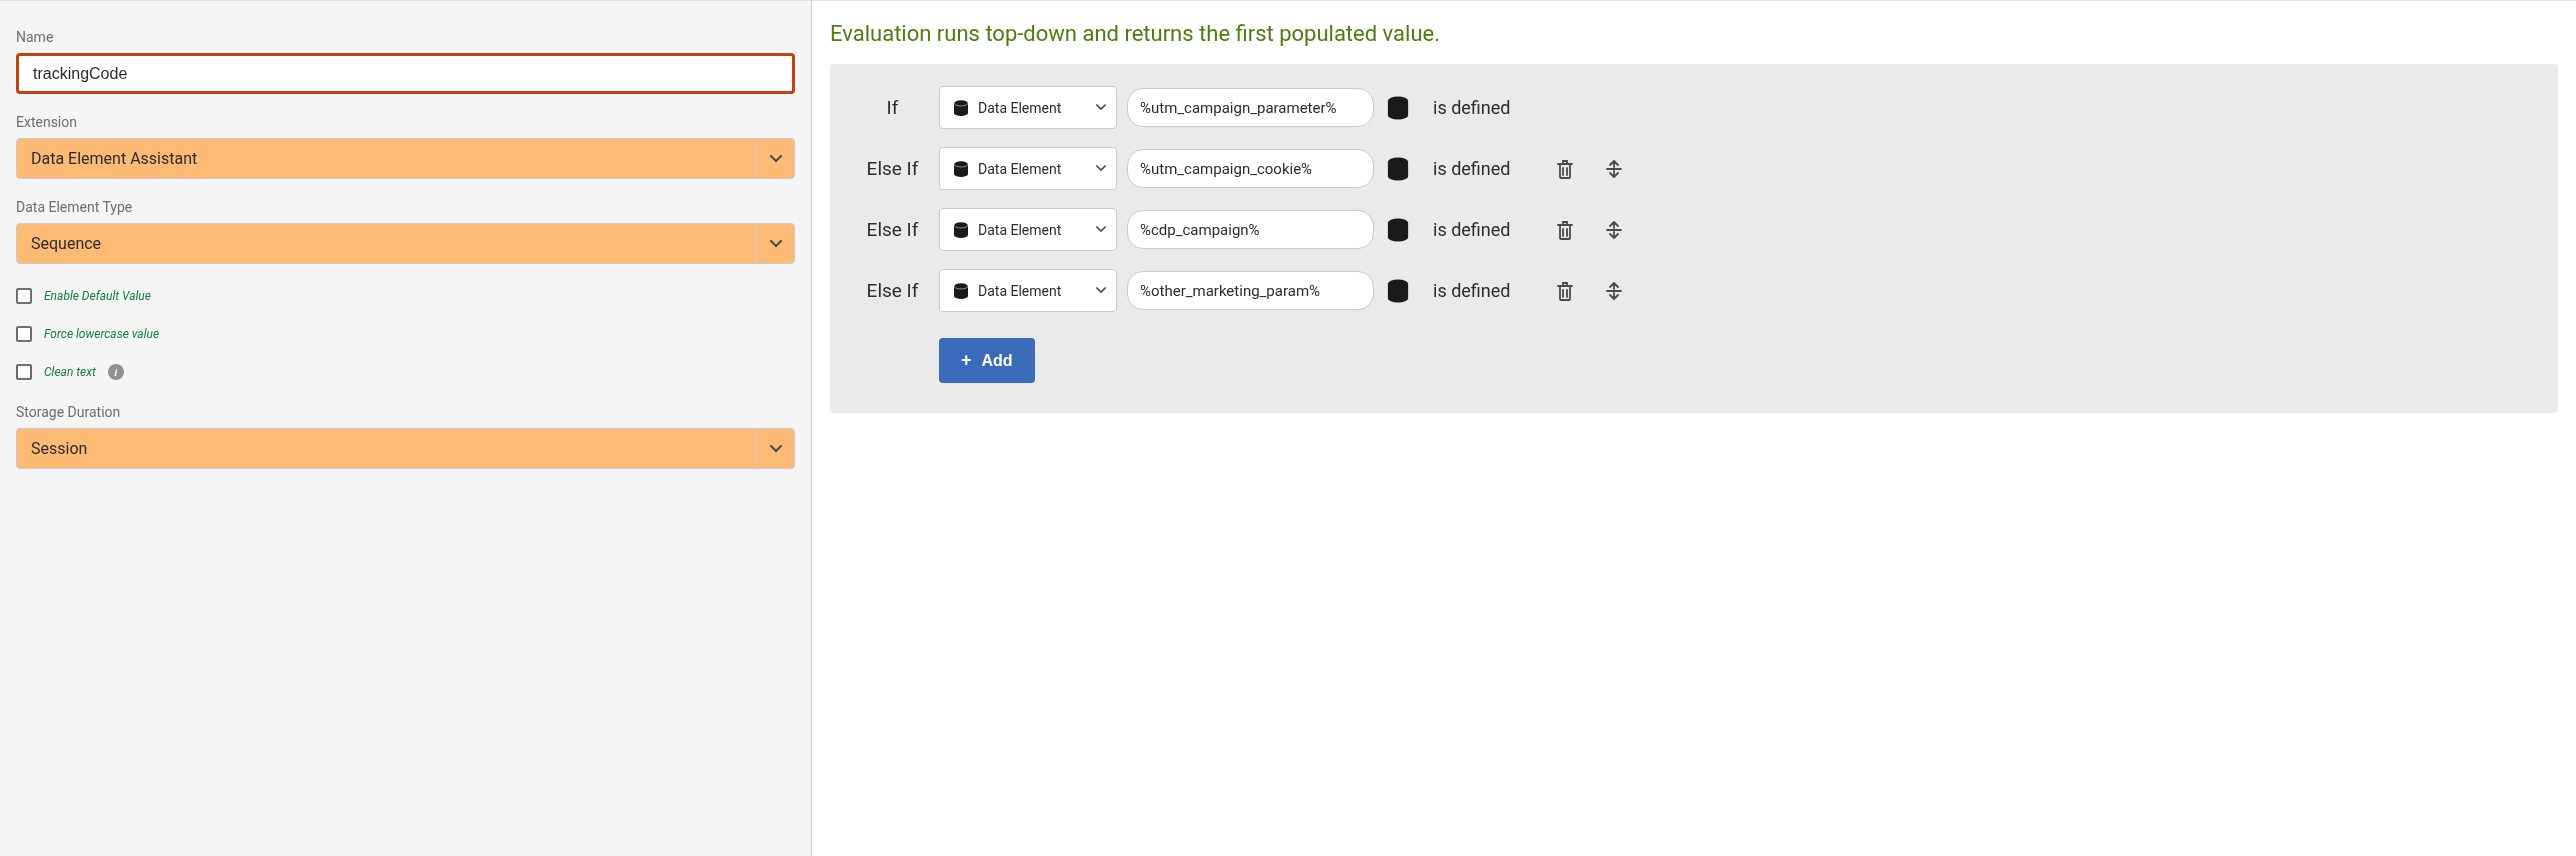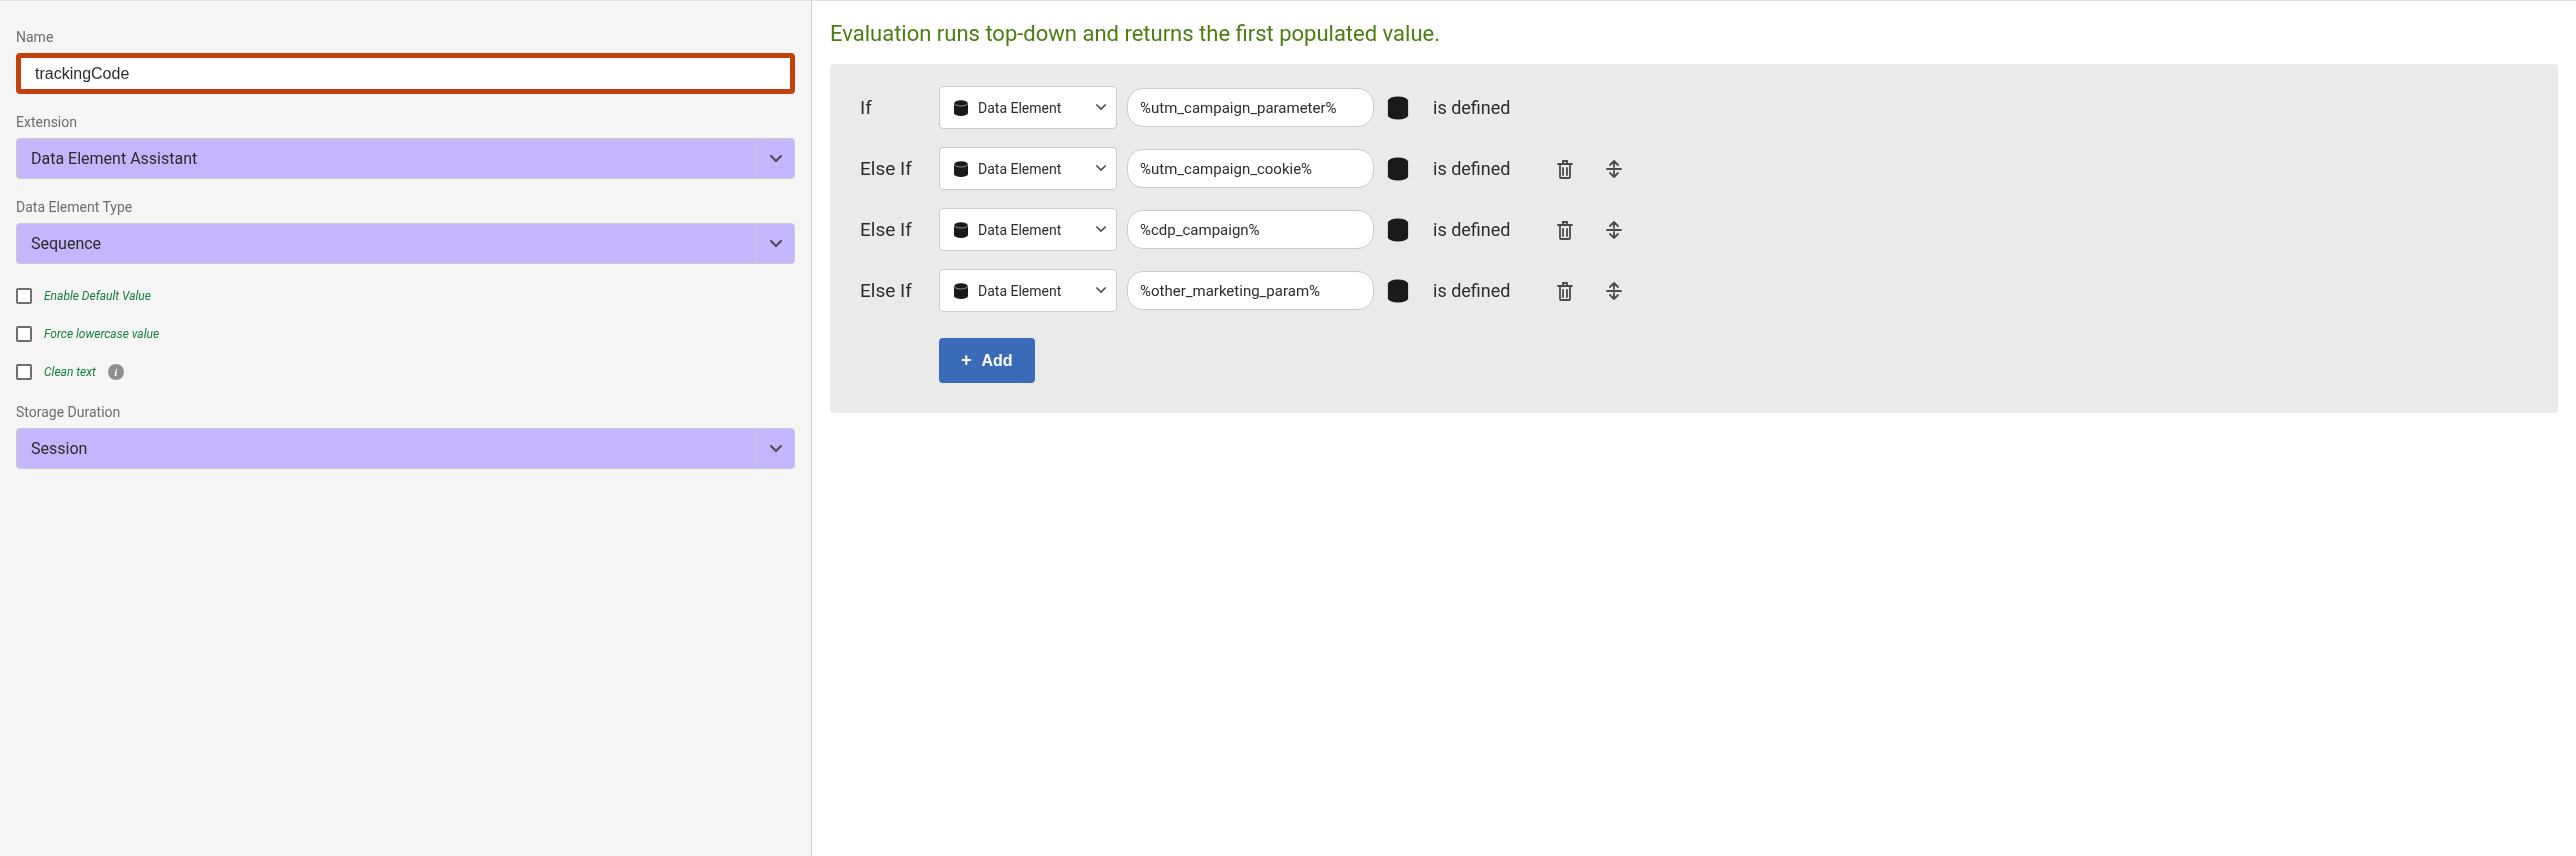--- a/index.html
+++ b/index.html
@@ -28,7 +28,7 @@
   }
   .text-input {
     background: #ffffff;
-    border: 5px solid #c2410c;
+    border: 3px solid #c2410c;
     border-radius: 4px;
     padding: 10px 14px;
     font-size: 16px;

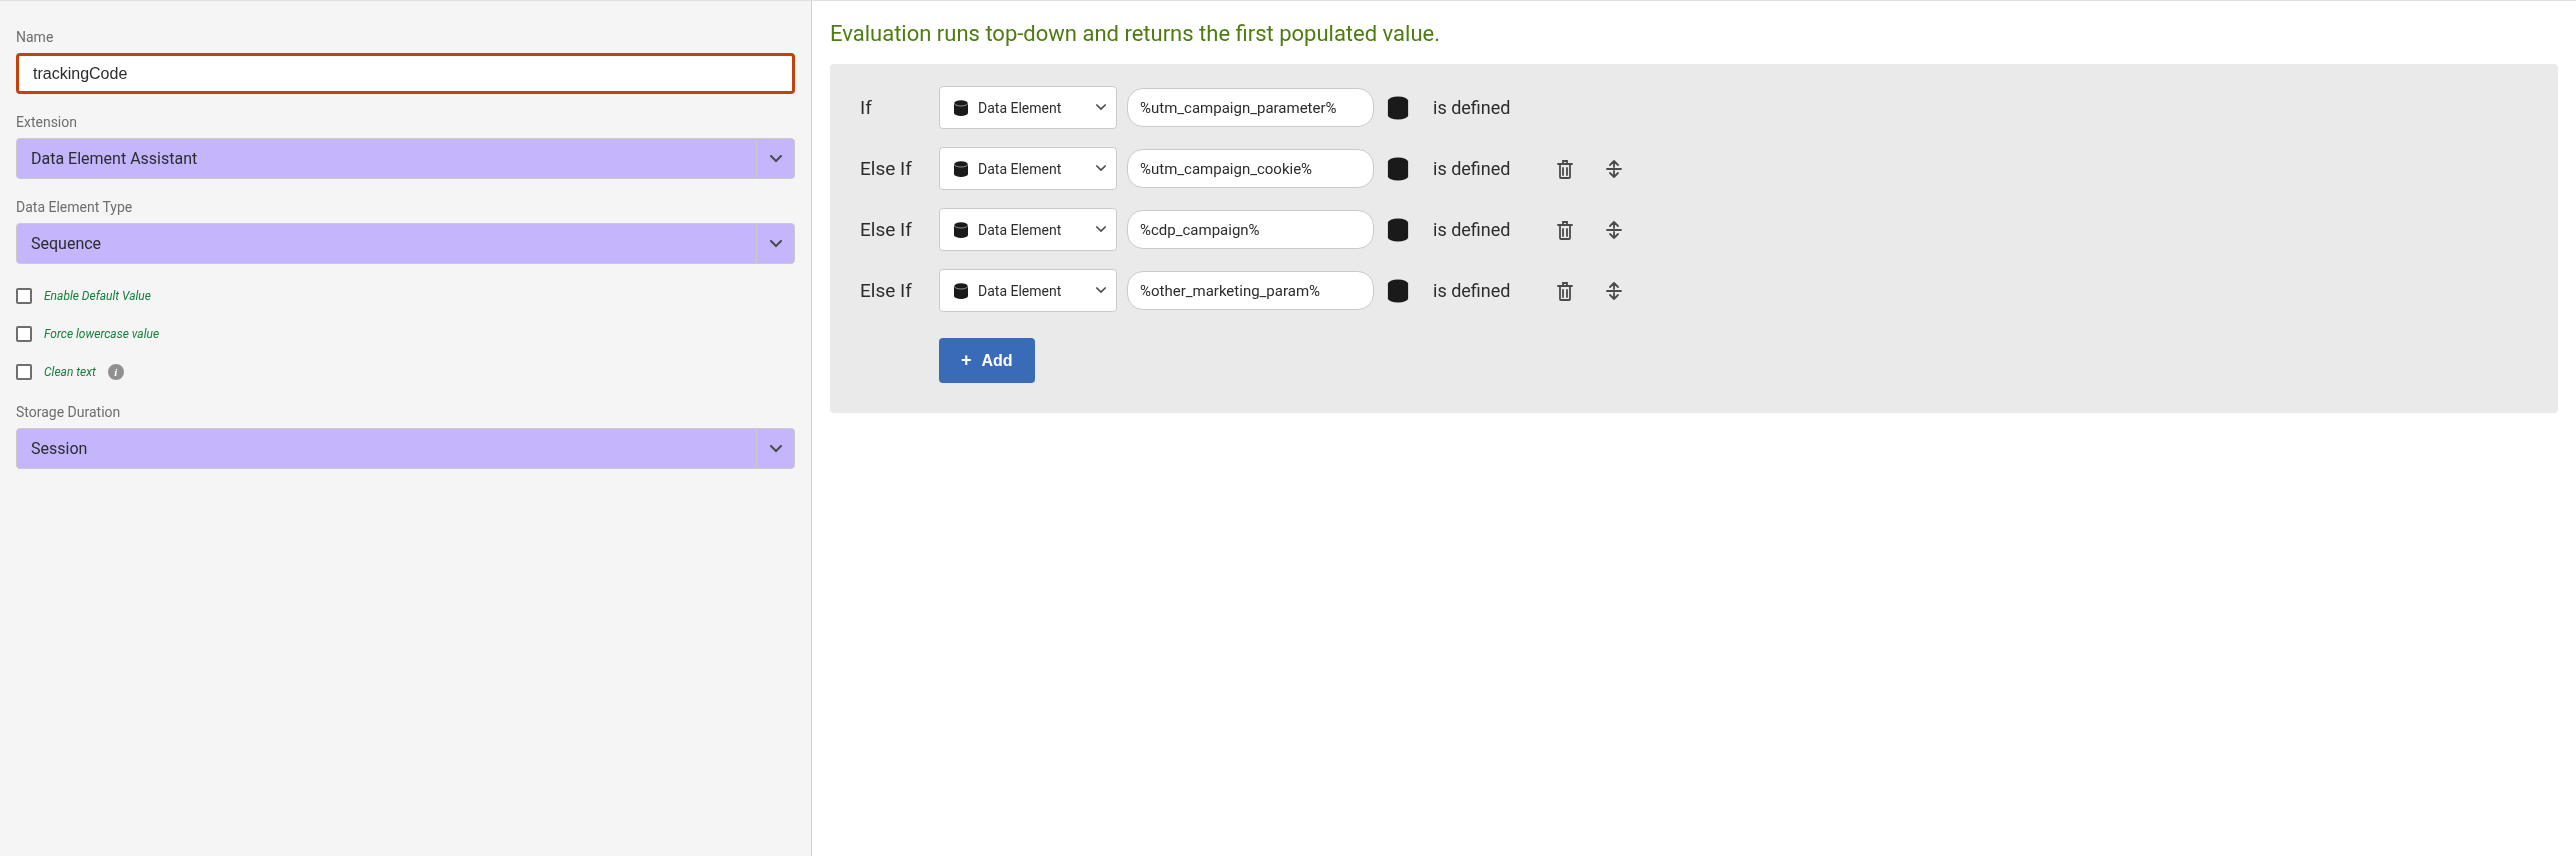--- a/index.html
+++ b/index.html
@@ -127,7 +127,7 @@
   .rule-keyword {
     font-size: 19px;
     color: #2c2c2c;
-    text-align: left;
+    text-align: center;
     padding-right: 4px;
   }
   .rule-select {

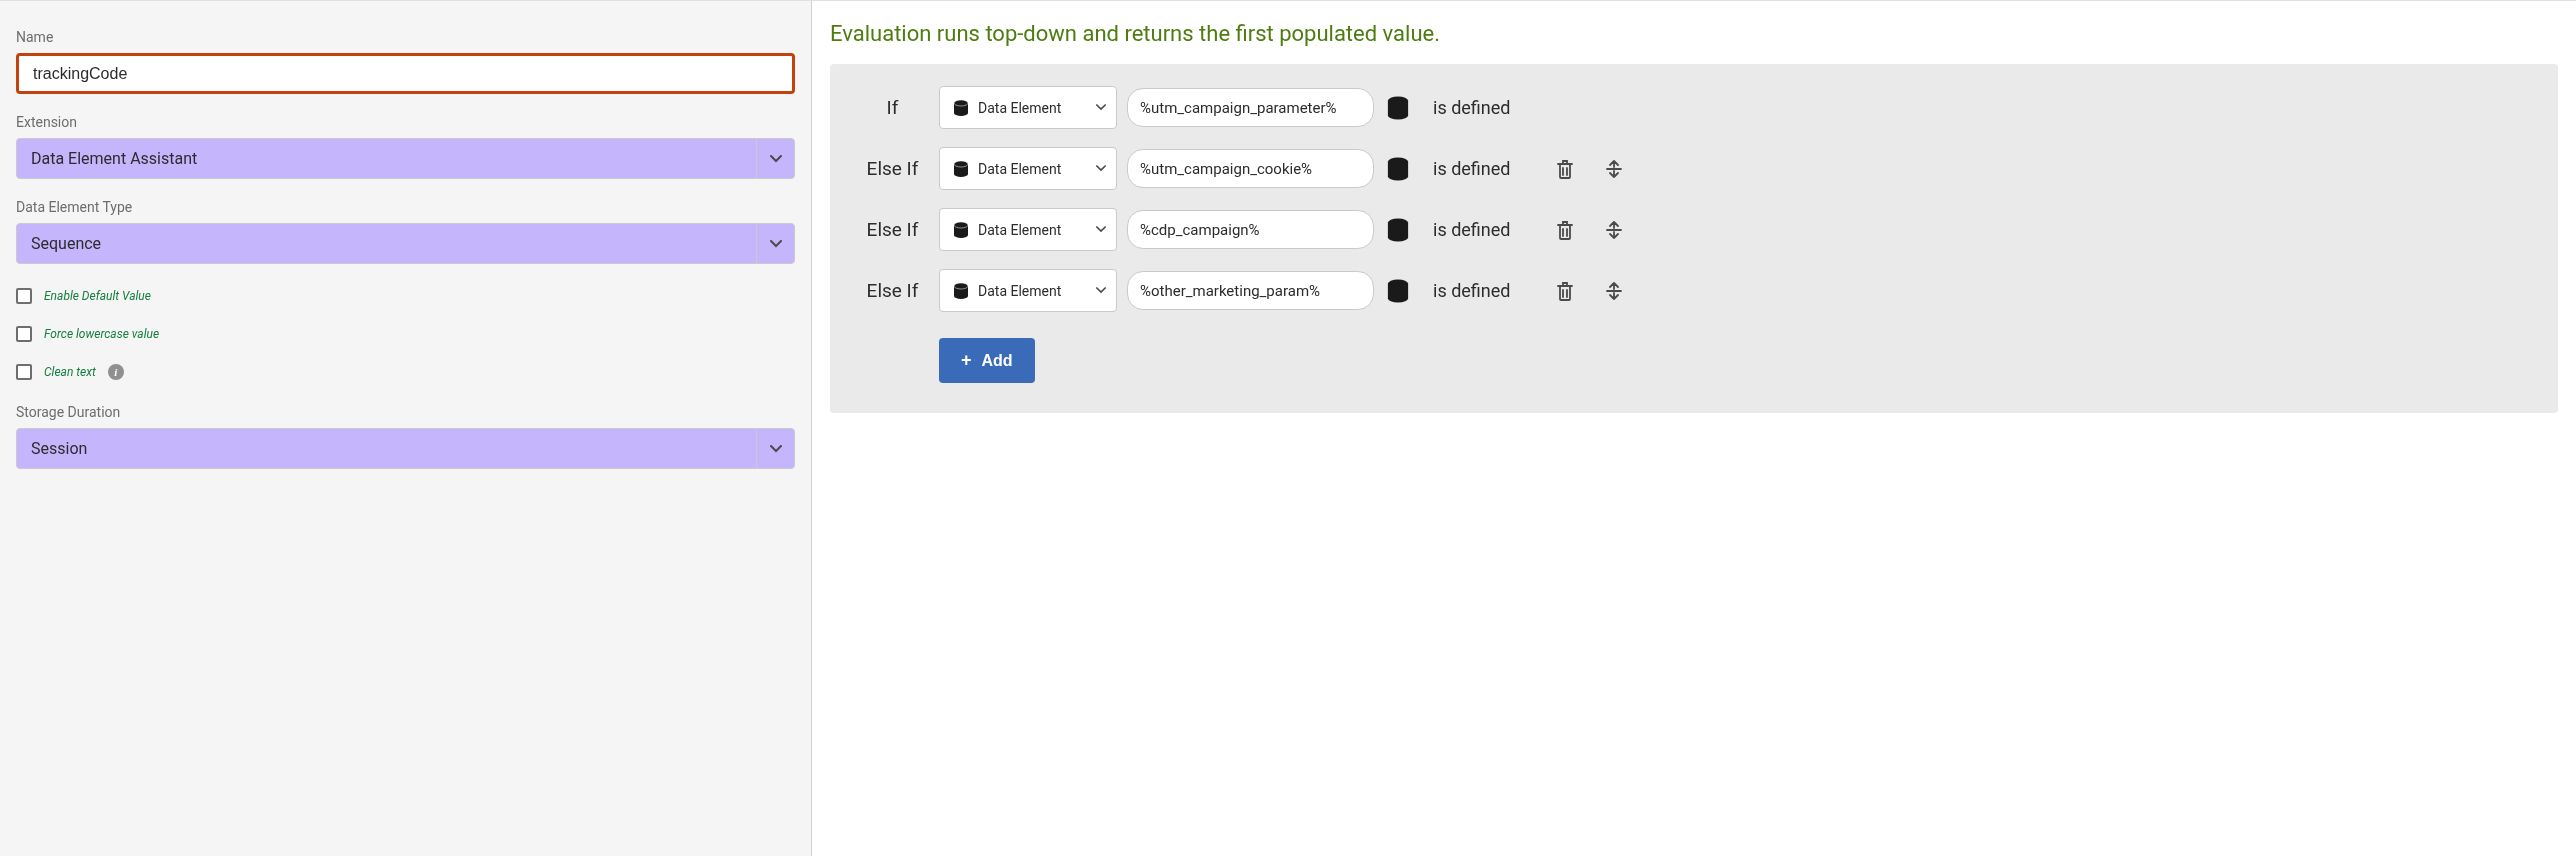--- a/index.html
+++ b/index.html
@@ -41,7 +41,7 @@
     width: 100%;
   }
   .select-input {
-    background: #c4b5fd;
+    background: #fdba74;
     border: 1px solid #cacaca;
     border-radius: 4px;
     padding: 10px 14px;

